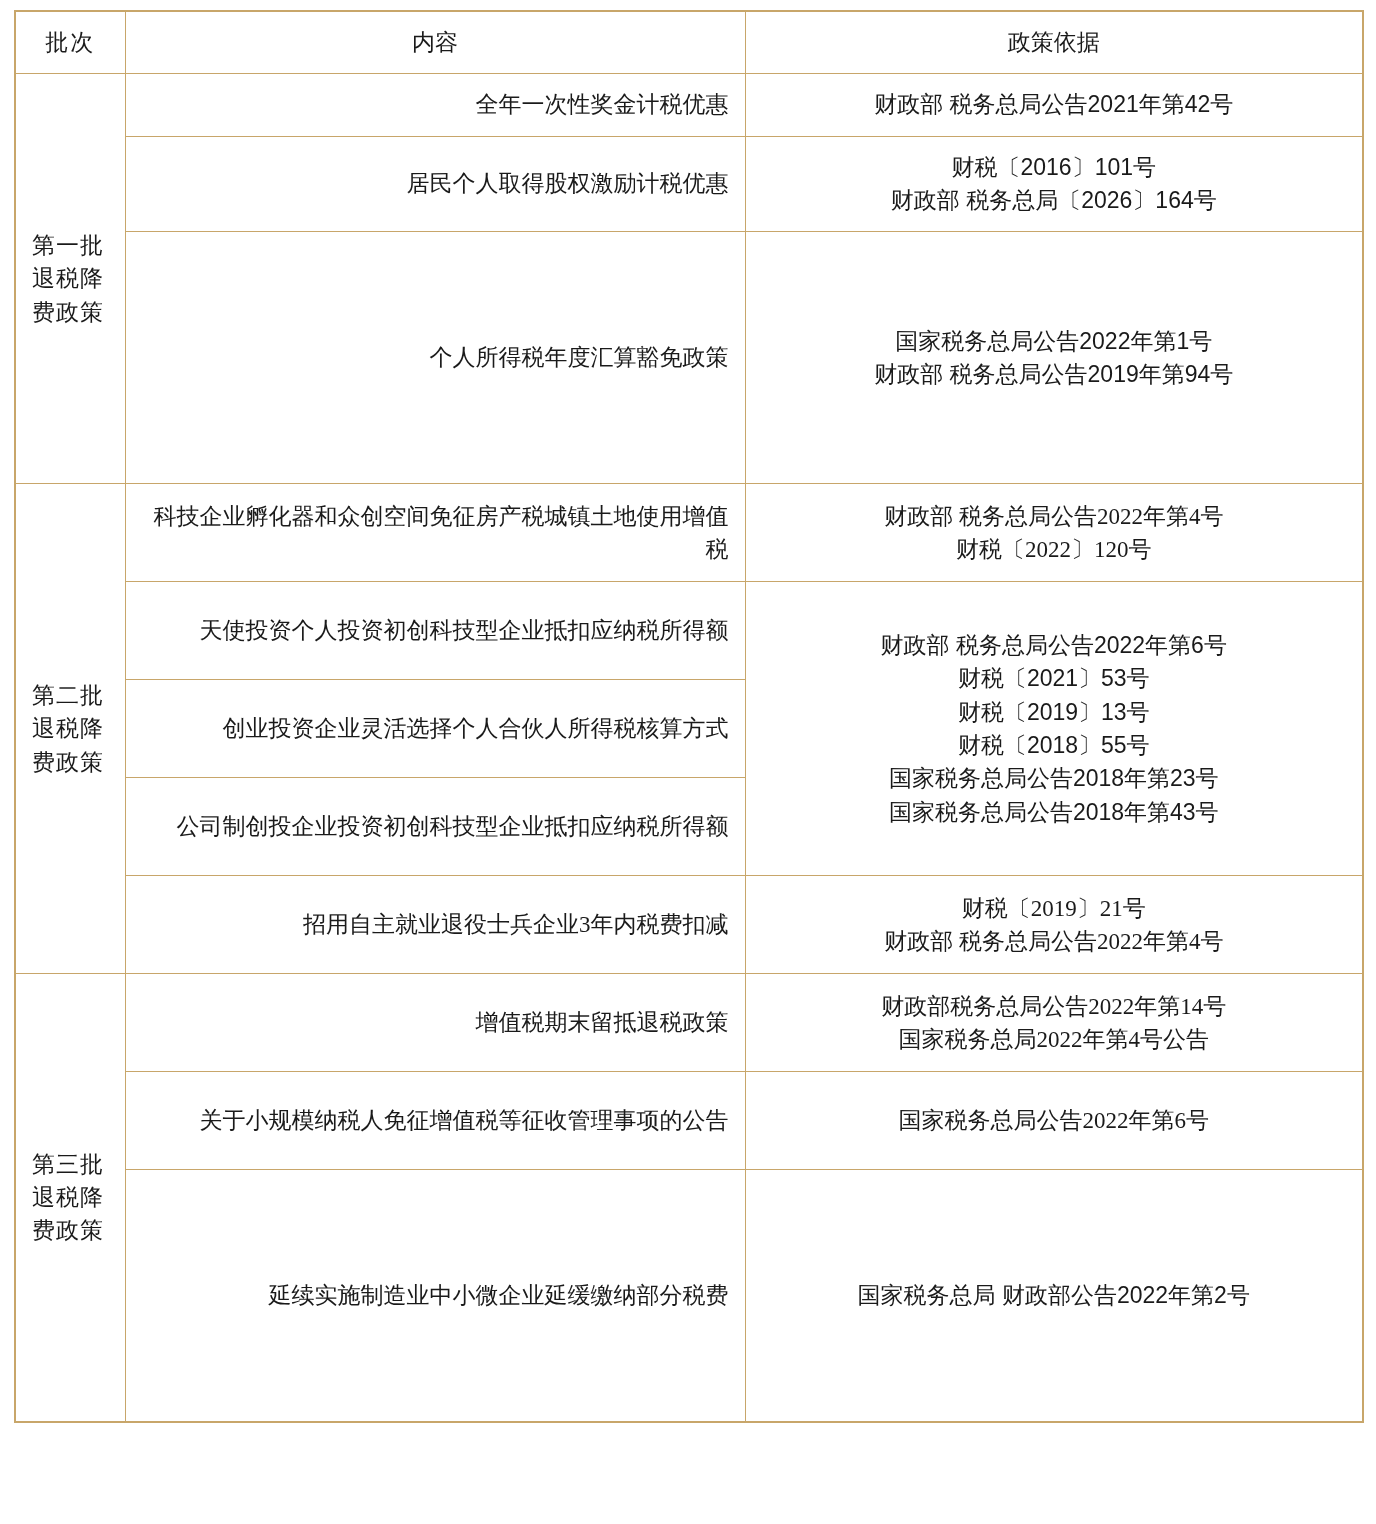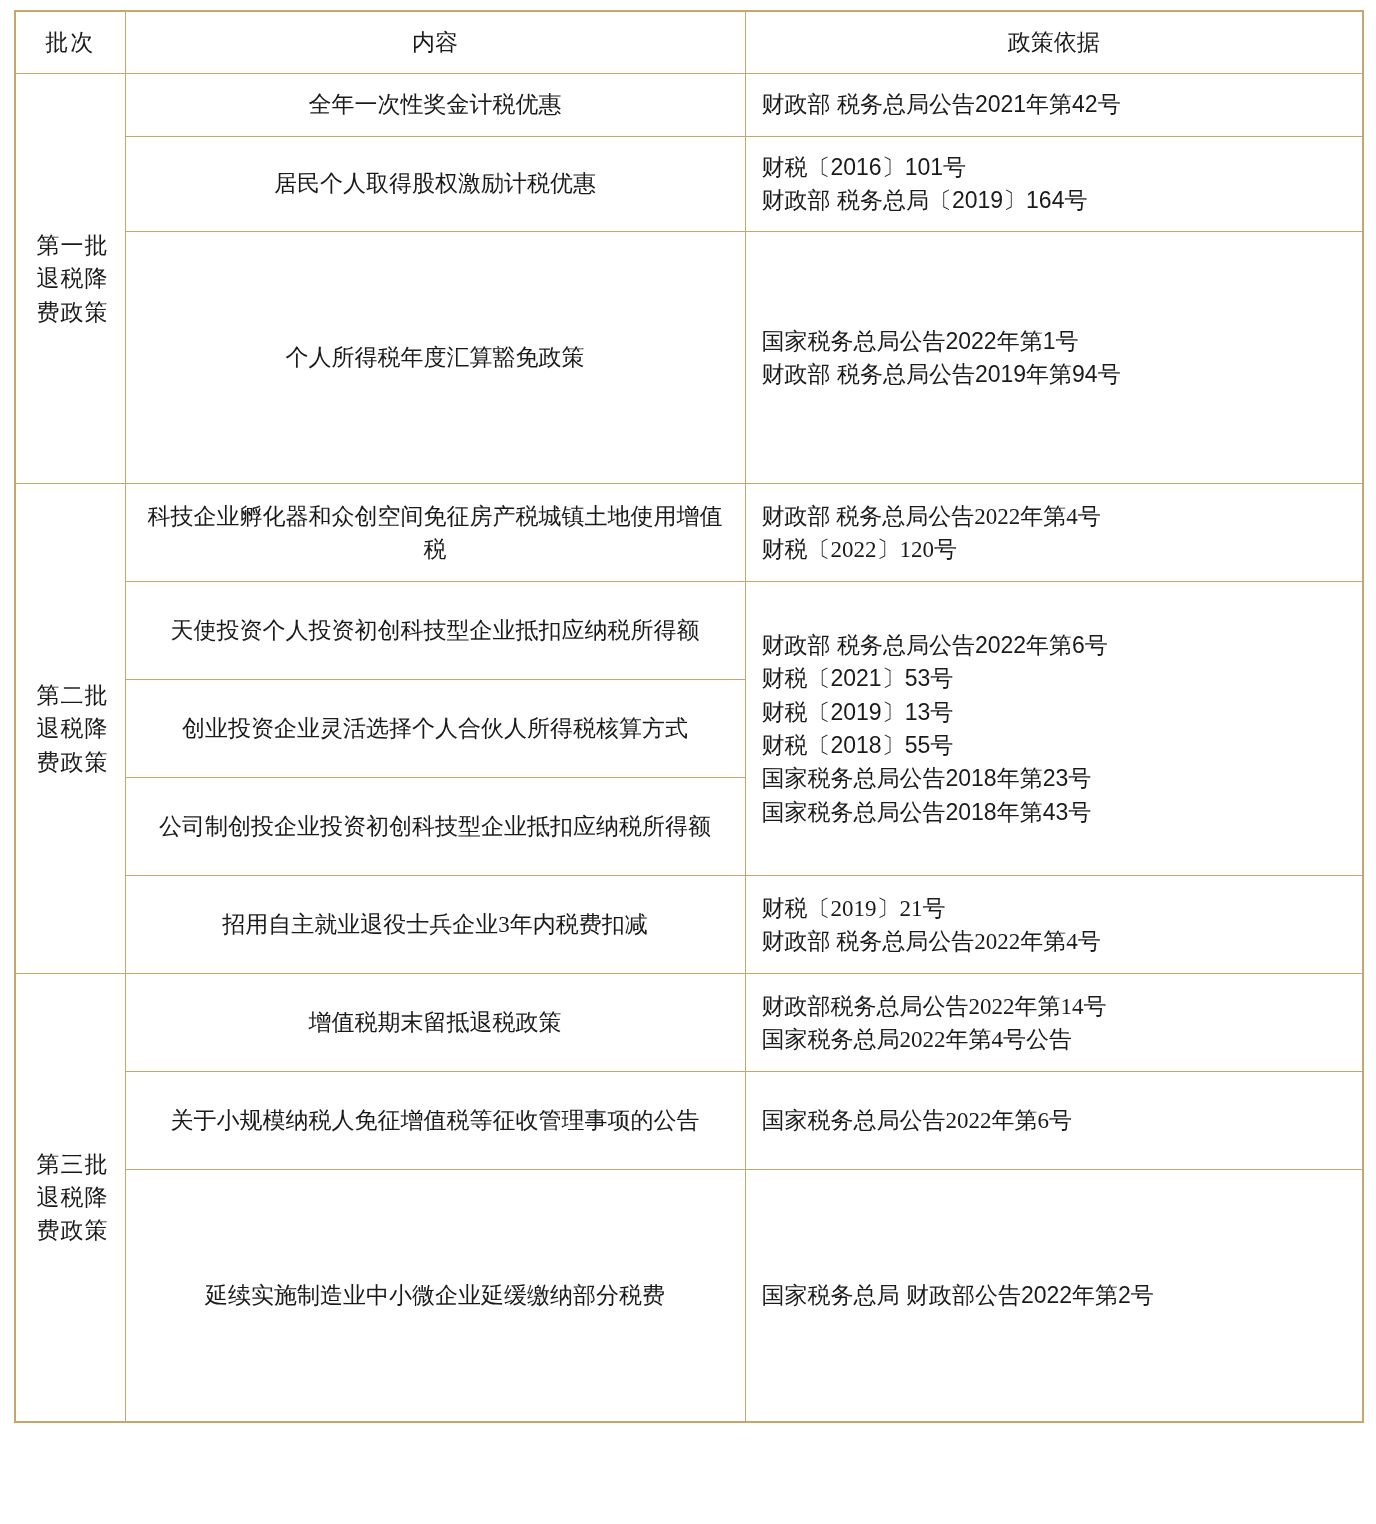--- a/index.html
+++ b/index.html
@@ -62,7 +62,7 @@
     word-break: break-all;
   }
   td.content-cell {
-    text-align: center;
+    text-align: right;
     padding-left: 22px;
     padding-right: 18px;
   }

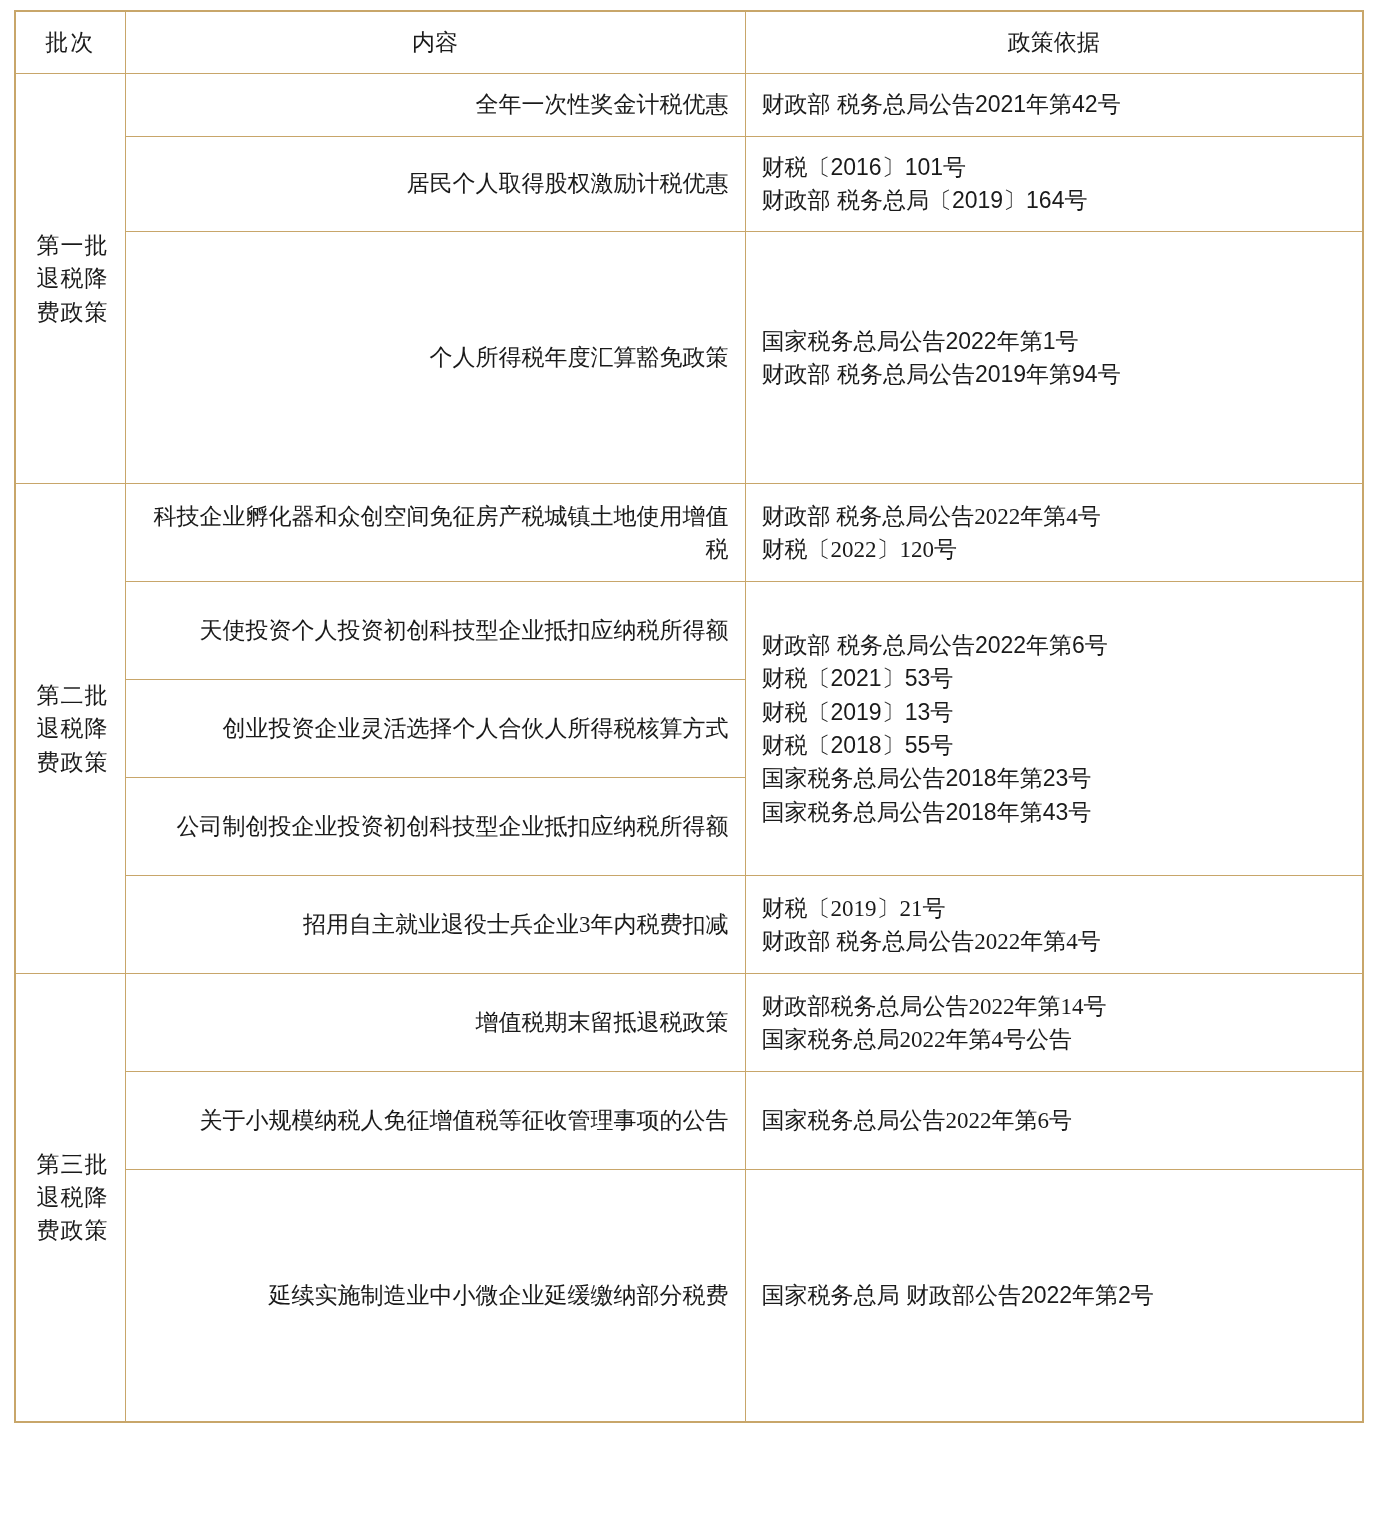--- a/index.html
+++ b/index.html
@@ -67,7 +67,7 @@
     padding-right: 18px;
   }
   td.policy-cell {
-    text-align: left;
+    text-align: center;
     padding-left: 22px;
     padding-right: 18px;
   }

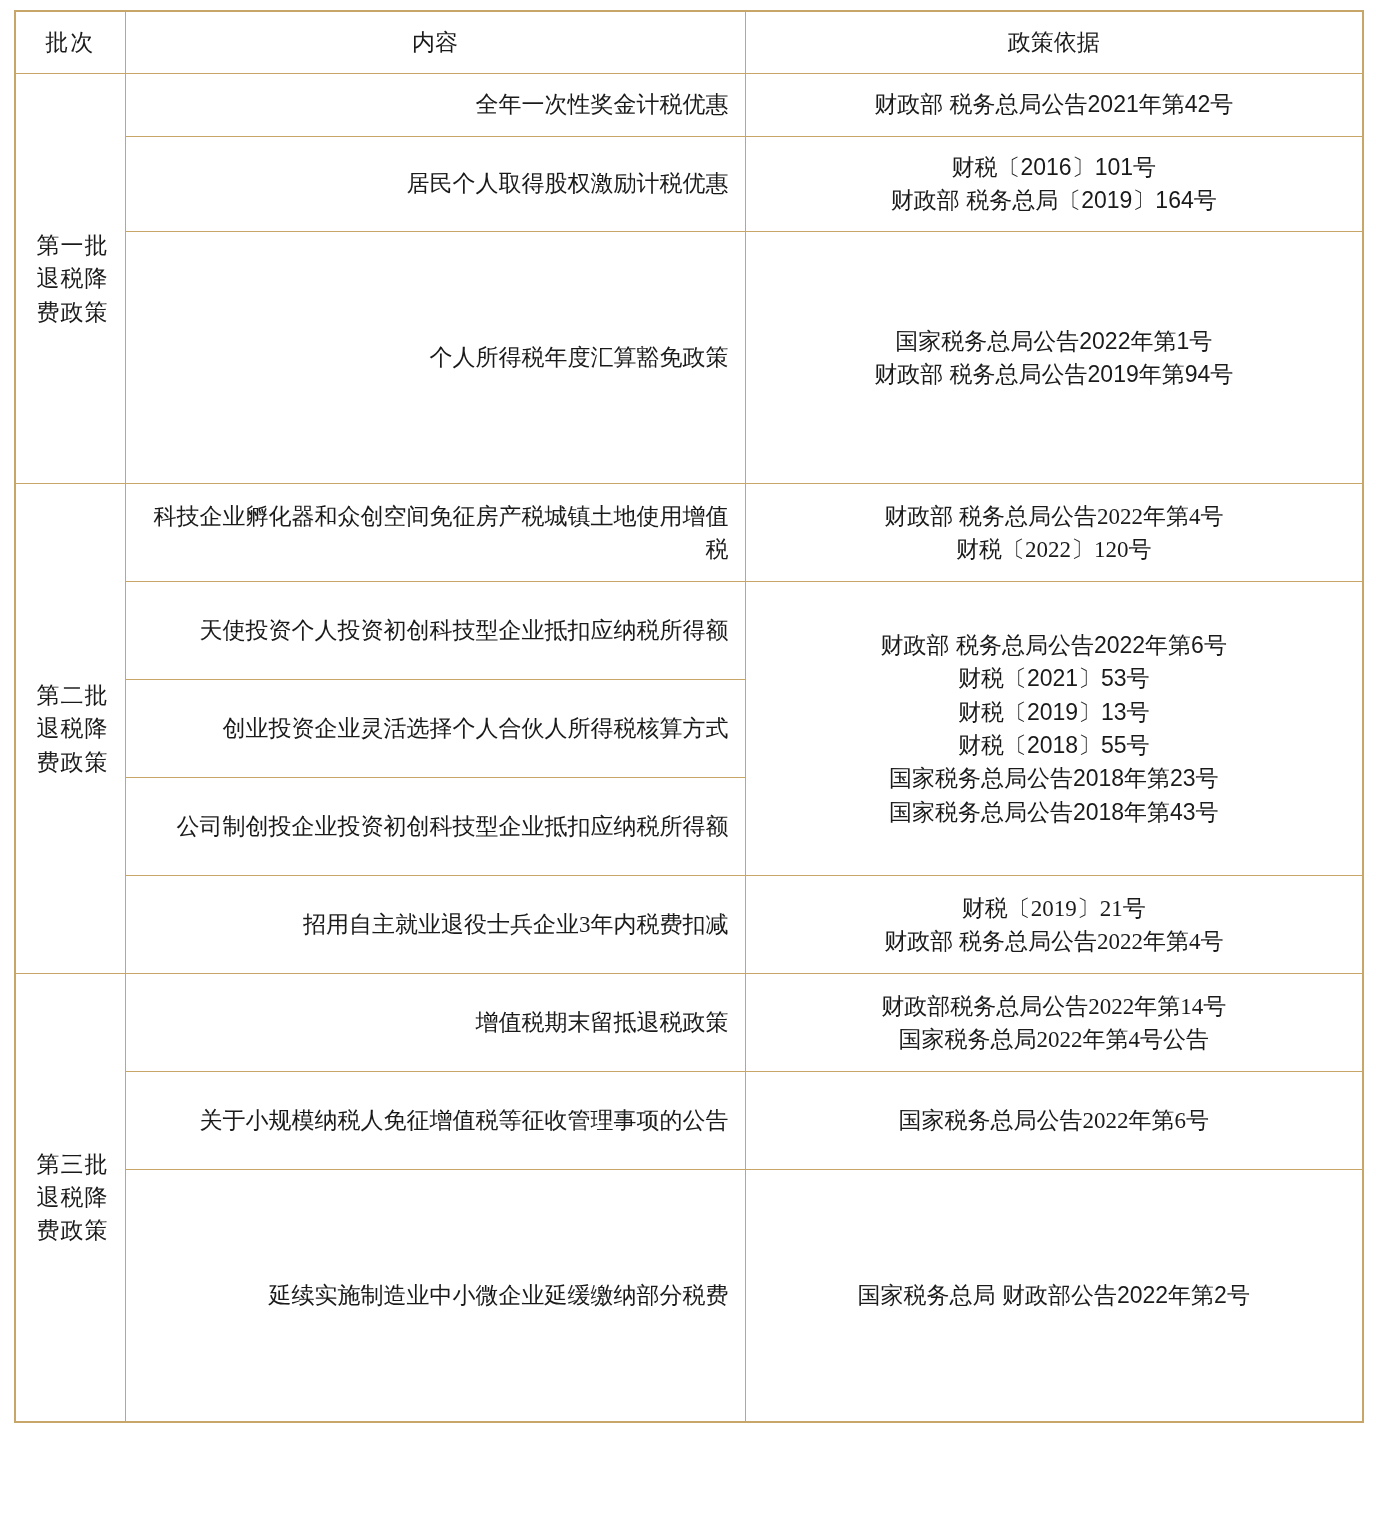--- a/index.html
+++ b/index.html
@@ -108,7 +108,7 @@
         <td class="content-cell">居民个人取得股权激励计税优惠</td>
         <td class="policy-cell">
           <span class="line">财税〔2016〕101号</span>
-          <span class="line">财政部 税务总局〔2019〕164号</span>
+          <span class="line">财政部 税务总局〔2026〕164号</span>
         </td>
       </tr>
       <tr>

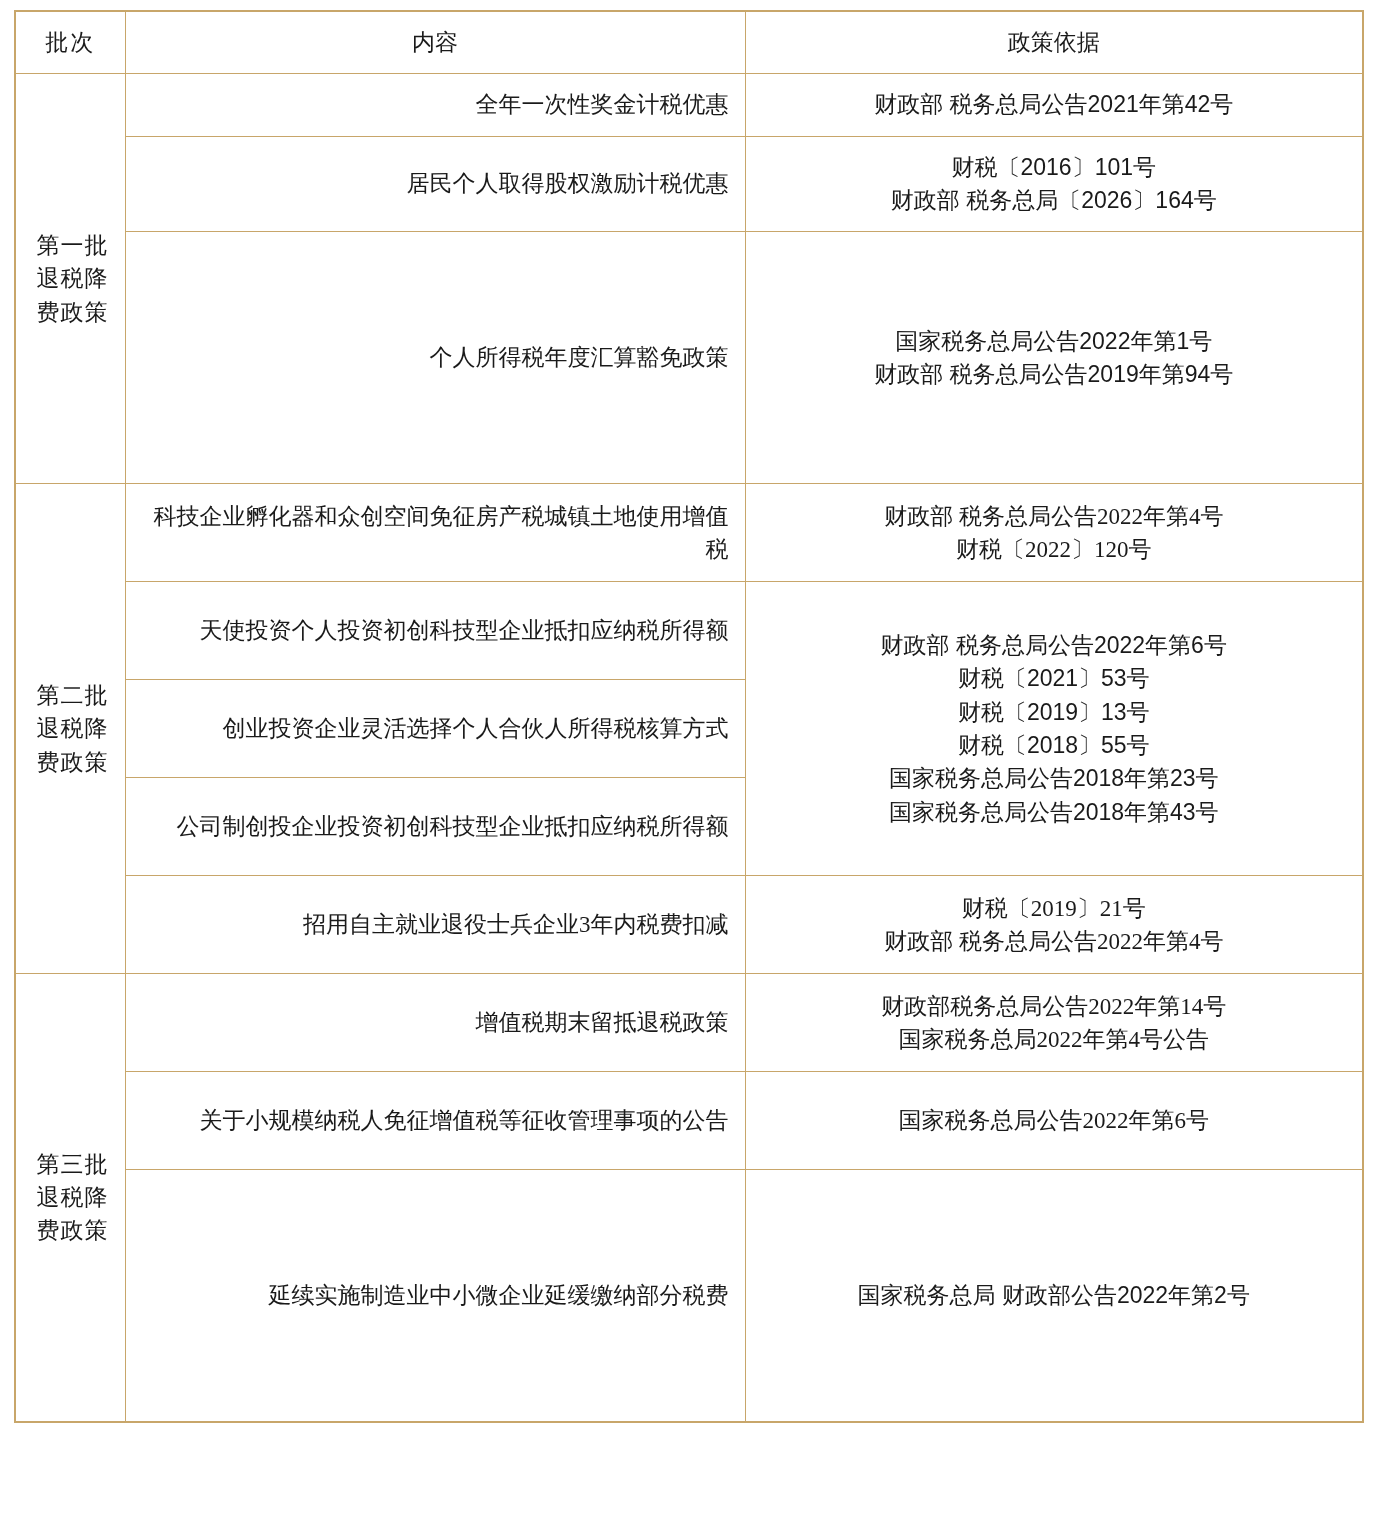--- a/index.html
+++ b/index.html
@@ -53,7 +53,7 @@
     padding-right: 6px;
   }
   td.batch-cell {
-    text-align: right;
+    text-align: left;
     font-weight: bold;
     font-size: 24px;
     line-height: 1.3;

